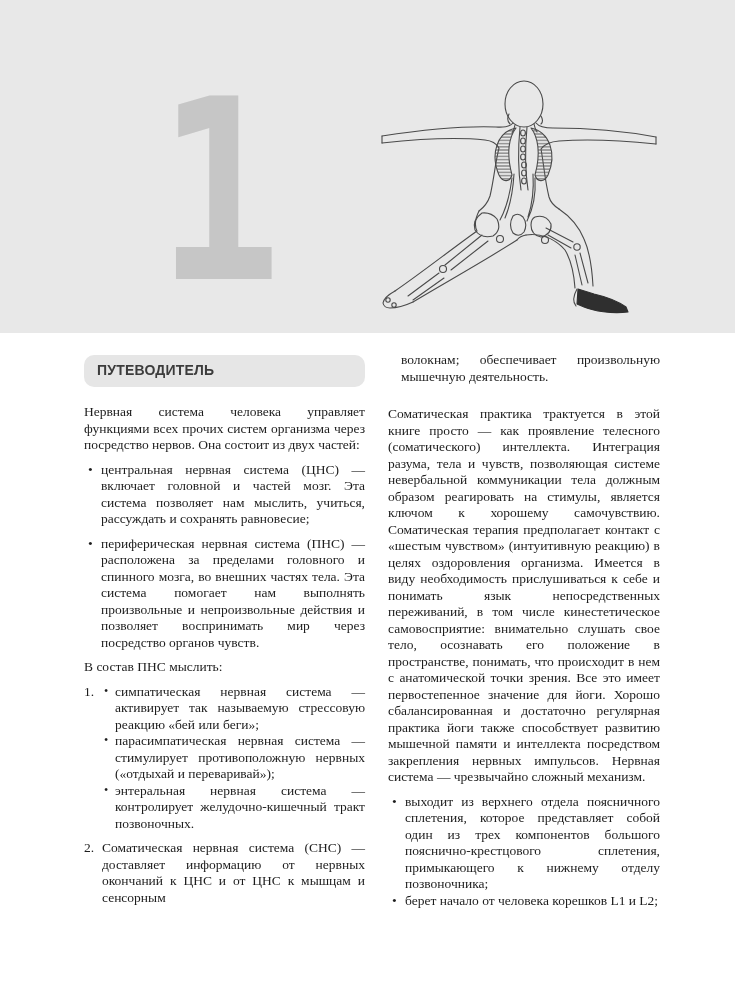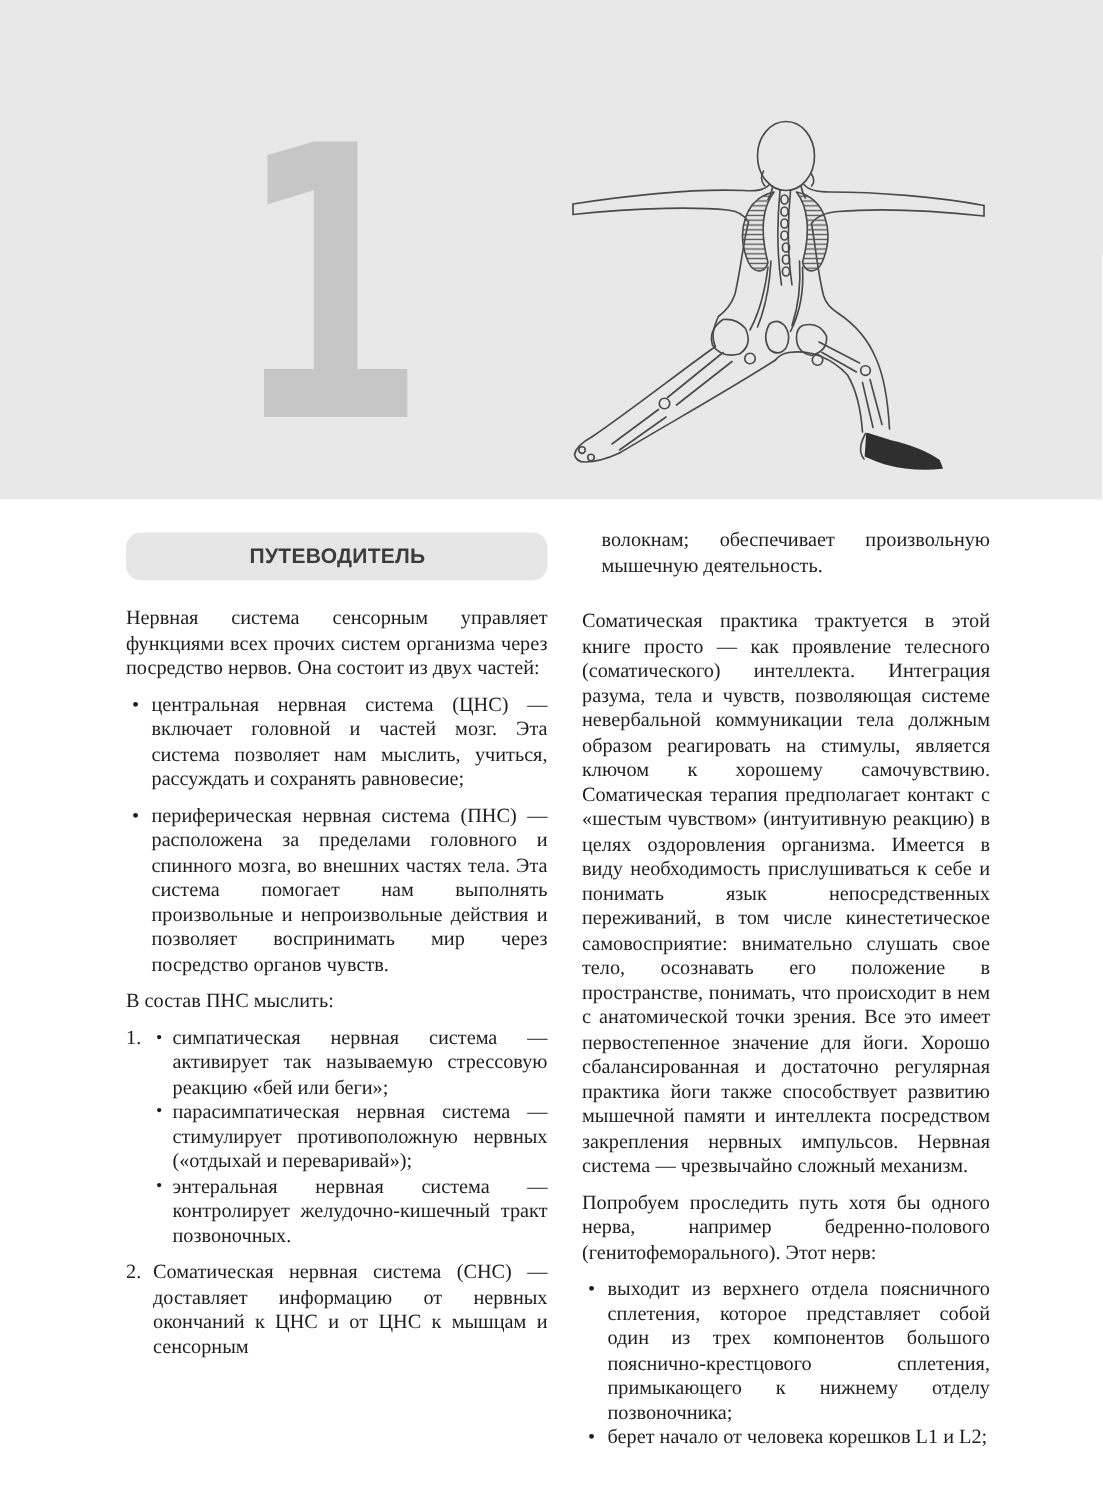--- a/index.html
+++ b/index.html
@@ -24,7 +24,7 @@
   .box-heading{background:#e6e6e6;border-radius:10px;padding:7px 12px 8px 13px;margin:0 0 17px 0;
            font-family:"Liberation Sans", sans-serif;font-weight:700;font-size:14px;line-height:17px;
            letter-spacing:0.2px;color:#3c3c3c;text-align:left;}
-  .box-heading div{white-space:nowrap;text-align:center;}
+  .box-heading div{white-space:nowrap;}
 
   p{margin:0 0 8px 0;}
   ul,ol{list-style:none;margin:0;padding:0;}

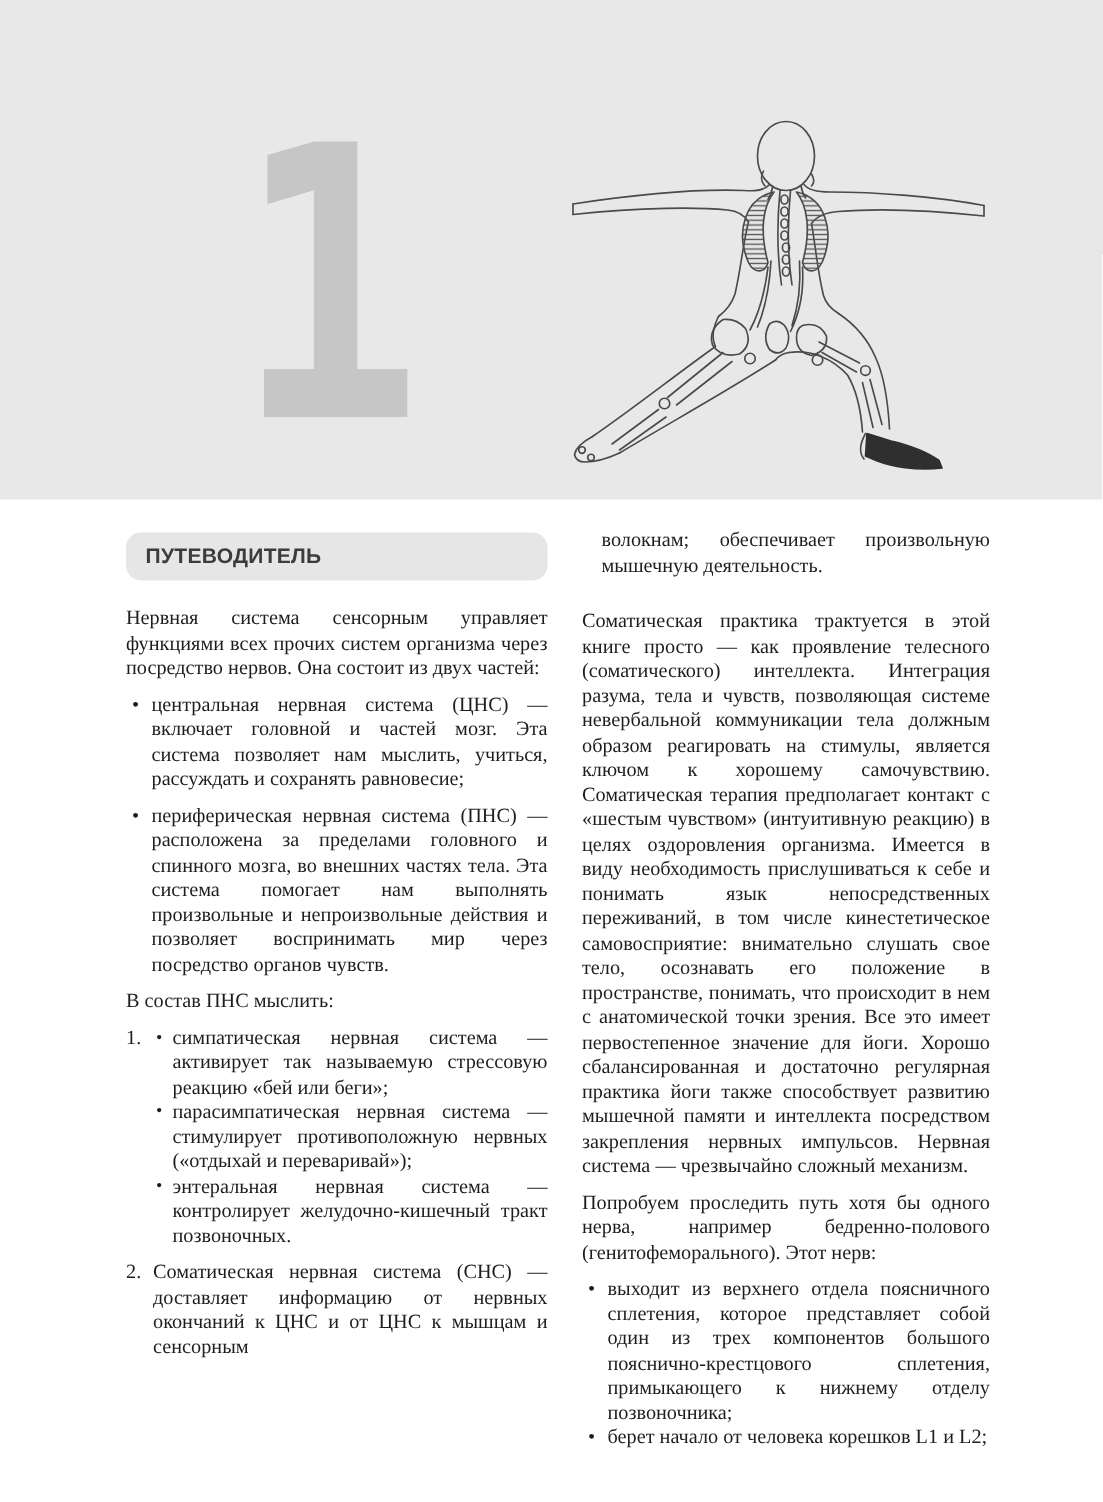--- a/index.html
+++ b/index.html
@@ -117,7 +117,7 @@
       <div>ПУТЕВОДИТЕЛЬ</div>
     </div>
 
-    <p>Нервная система сенсорным управляет функциями всех прочих систем организма через посредство нервов. Она состоит из двух частей:</p>
+    <p>Нервная система человека управляет функциями всех прочих систем организма через посредство нервов. Она состоит из двух частей:</p>
 
     <ul>
       <li class="li-bullet">

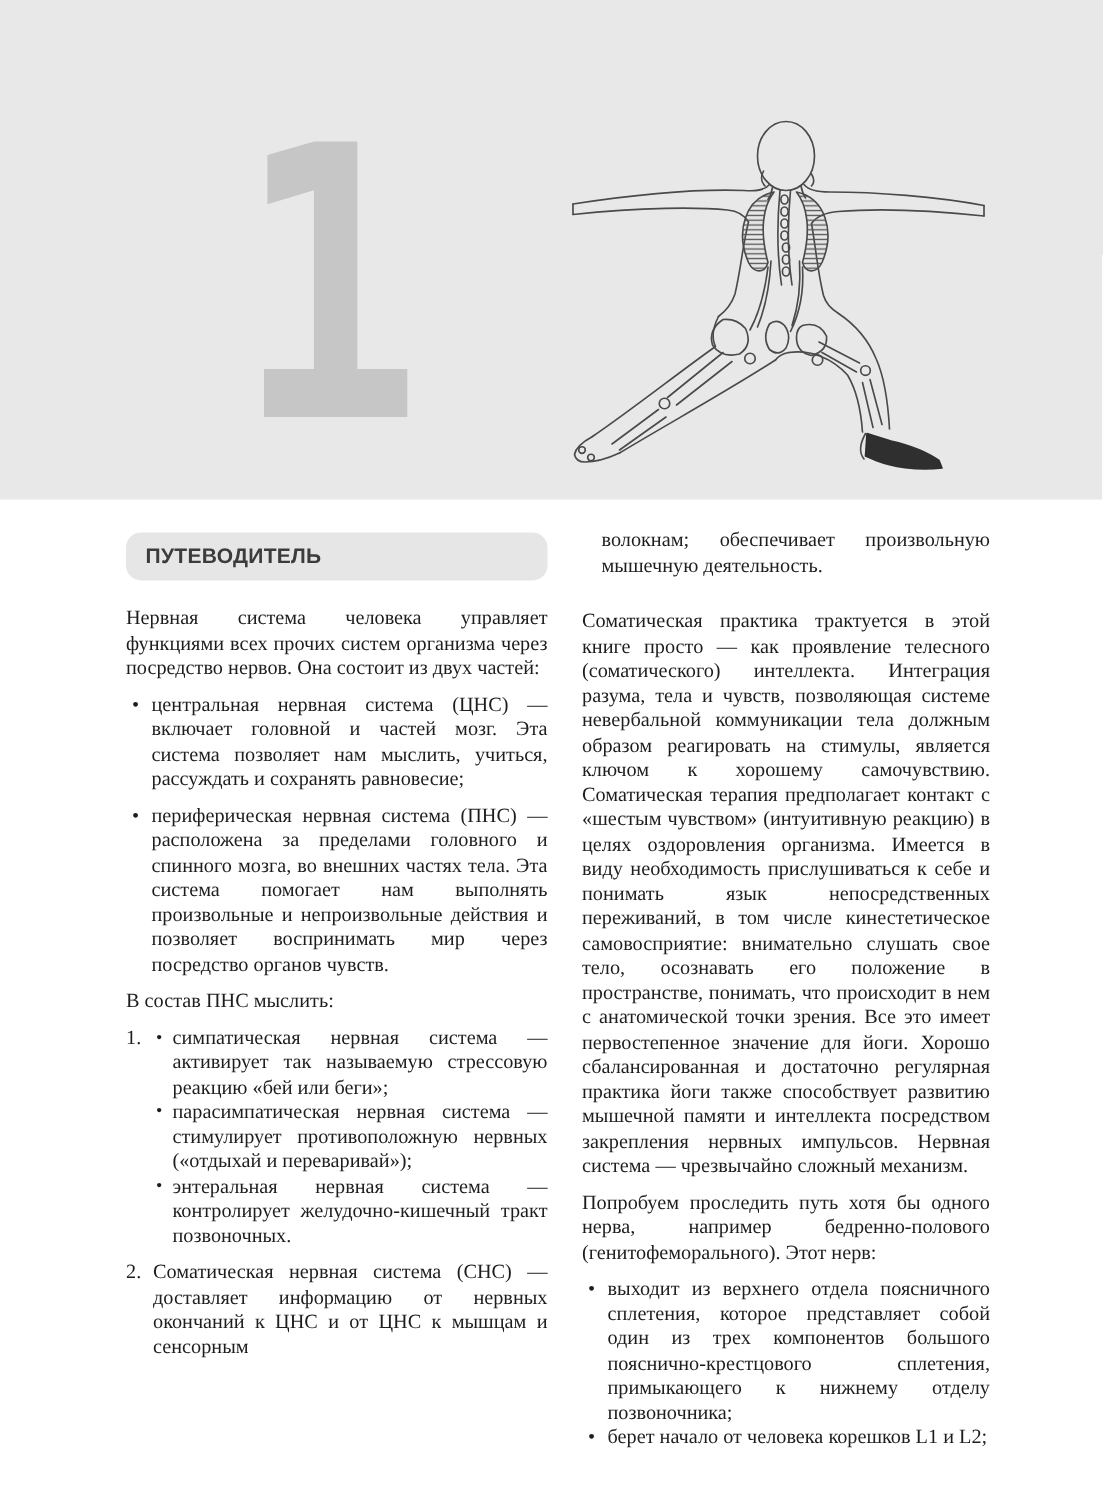--- a/index.html
+++ b/index.html
@@ -160,7 +160,6 @@
   <section class="col col-right">
     <p class="cont">волокнам; обеспечивает произвольную мышечную деятельность.</p>
     <p>Соматическая практика трактуется в этой книге просто — как проявление телесного (соматического) интеллекта. Интеграция разума, тела и чувств, позволяющая системе невербальной коммуникации тела должным образом реагировать на стимулы, является ключом к хорошему самочувствию. Соматическая терапия предполагает контакт с «шестым чувством» (интуитивную реакцию) в целях оздоровления организма. Имеется в виду необходимость прислушиваться к себе и понимать язык непосредственных переживаний, в том числе кинестетическое самовосприятие: внимательно слушать свое тело, осознавать его положение в пространстве, понимать, что происходит в нем с анатомической точки зрения. Все это имеет первостепенное значение для йоги. Хорошо сбалансированная и достаточно регулярная практика йоги также способствует развитию мышечной памяти и интеллекта посредством закрепления нервных импульсов. Нервная система — чрезвычайно сложный механизм.</p>
-    <p>Попробуем проследить путь хотя бы одного нерва, например бедренно-полового (генитофеморального). Этот нерв:</p>
     <ul class="rb">
       <li class="li-bullet">
         <span class="mk">•</span>

